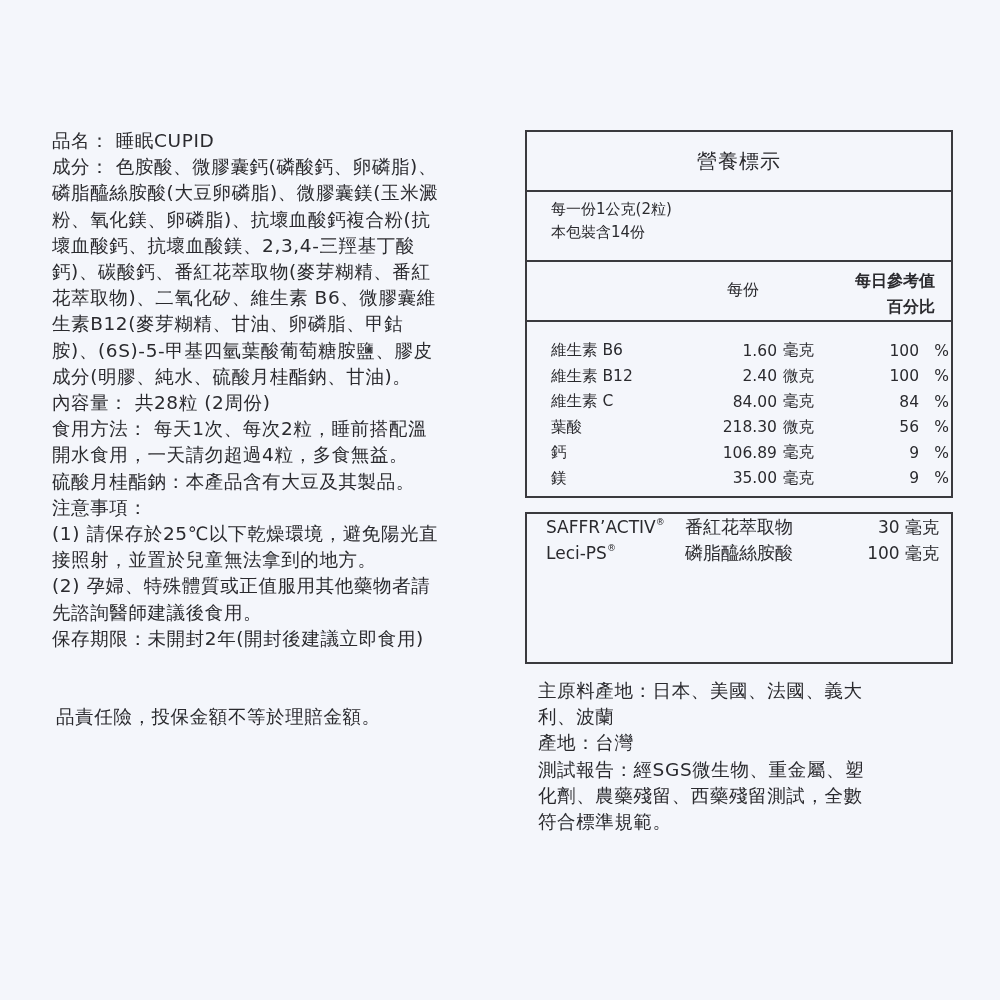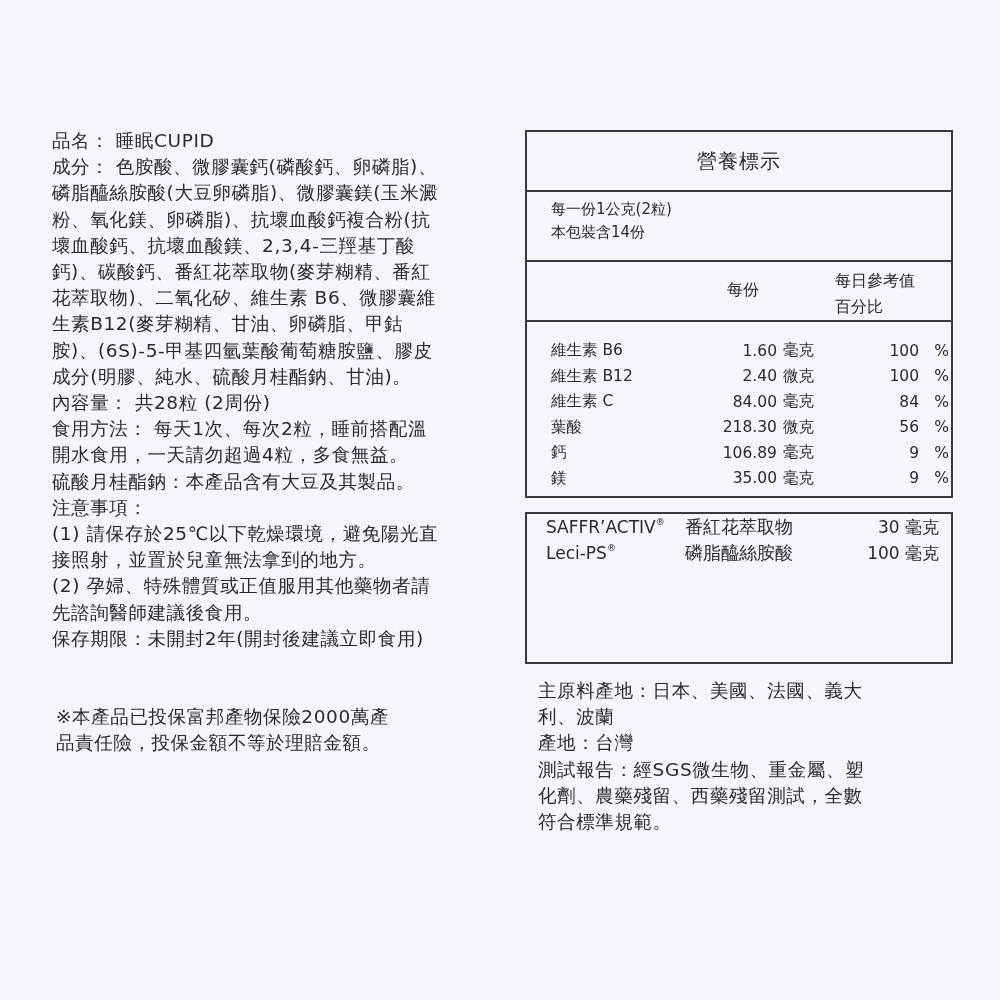--- a/index.html
+++ b/index.html
@@ -43,7 +43,7 @@
     position: relative; font-size: 16px;
   }
   .nutri .head .per { position: absolute; left: 196px; top: 18px; width: 40px; text-align: center; }
-  .nutri .head .dv { position: absolute; right: 16px; top: 6px; width: 100px; text-align: left; line-height: 26px; }
+  .nutri .head .dv { position: absolute; right: 16px; top: 6px; width: 100px; text-align: right; line-height: 26px; font-weight: bold; }
   .nutri .rows { padding-top: 16px; }
   .nutri .row { display: flex; height: 25.5px; font-size: 15.5px; align-items: center; }
   .nutri .row .name { width: 0; padding-left: 24px; flex: 0 0 134px; }

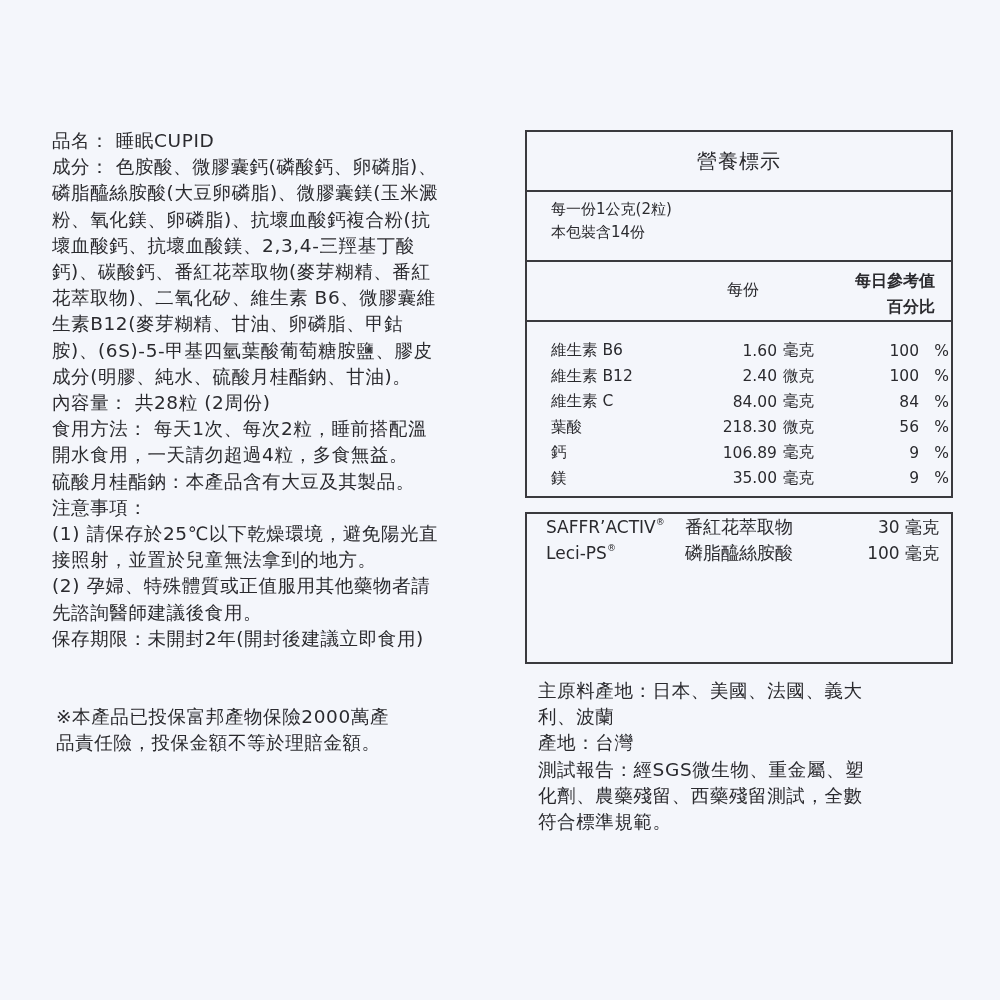--- a/index.html
+++ b/index.html
@@ -100,7 +100,6 @@
   <p>先諮詢醫師建議後食用。</p>
   <p>保存期限：未開封2年(開封後建議立即食用)</p>
   <div class="gap"></div>
-  <p class="notice">※本產品已投保富邦產物保險2000萬產</p>
   <p class="notice">品責任險，投保金額不等於理賠金額。</p>
 </div>
 

